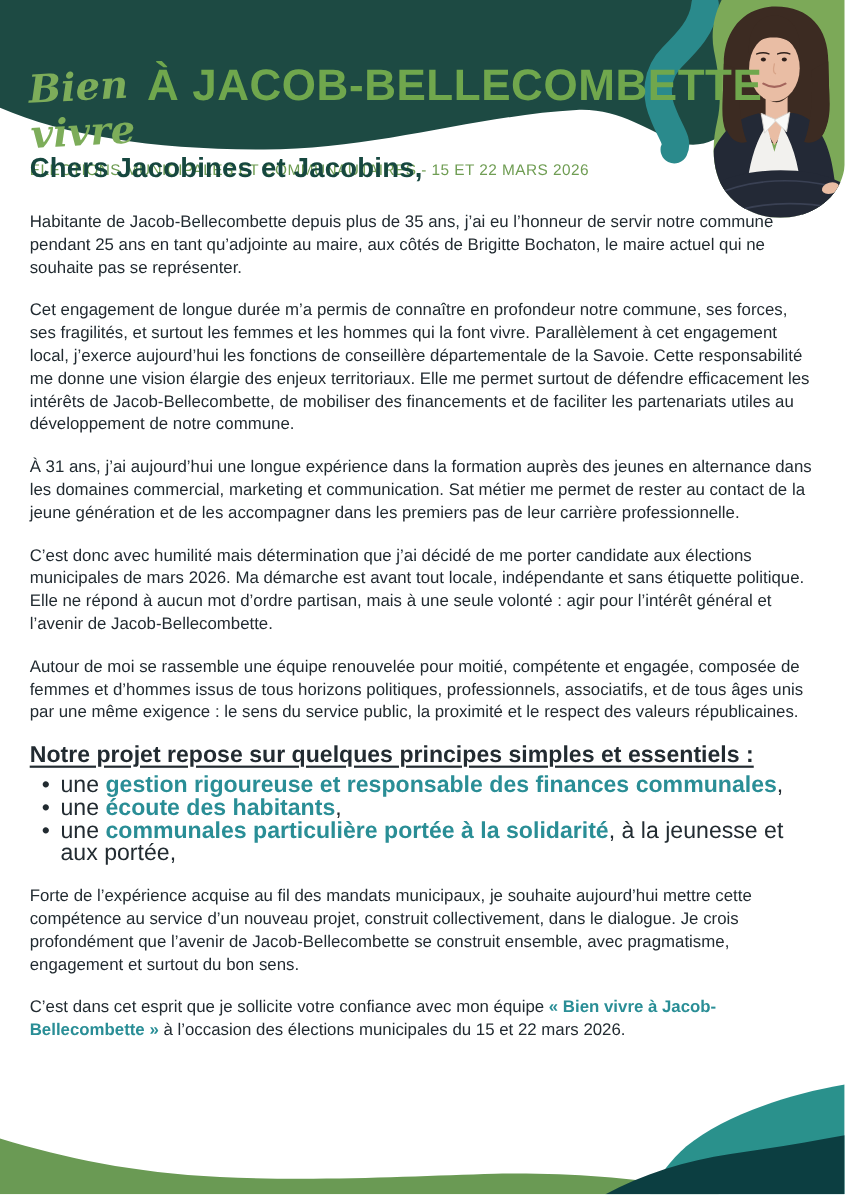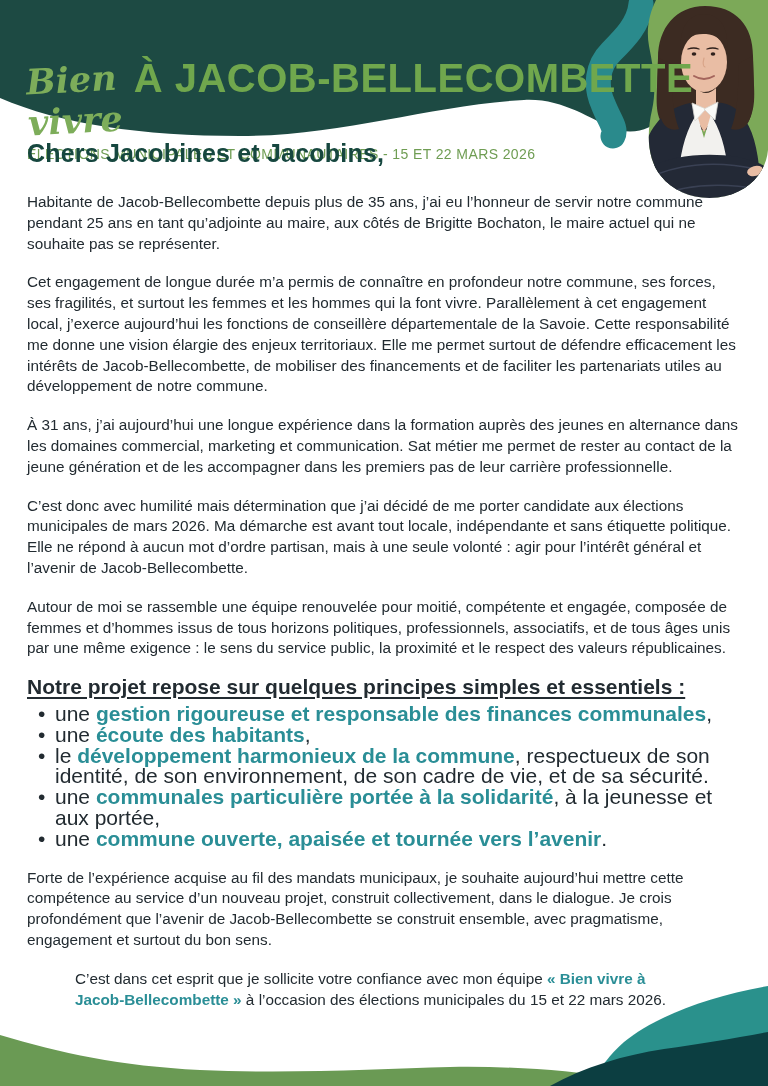--- a/index.html
+++ b/index.html
@@ -130,7 +130,6 @@
     <ul id="principles" class="principles">
         <li><span>une </span><span class="seg-accent">gestion rigoureuse et responsable des finances communales</span><span>,</span></li>
         <li><span>une </span><span class="seg-accent">écoute des habitants</span><span>,</span></li>
-        <li><span>le </span><span class="seg-accent">développement harmonieux de la commune</span><span>, respectueux de son identité, de son environnement, de son cadre de vie, et de sa sécurité.</span></li>
         <li><span>une </span><span class="seg-accent">communales particulière portée à la solidarité</span><span>, à la jeunesse et aux portée,</span></li>
         <li><span>une </span><span class="seg-accent">commune ouverte, apaisée et tournée vers l’avenir</span><span>.</span></li>
       </ul>

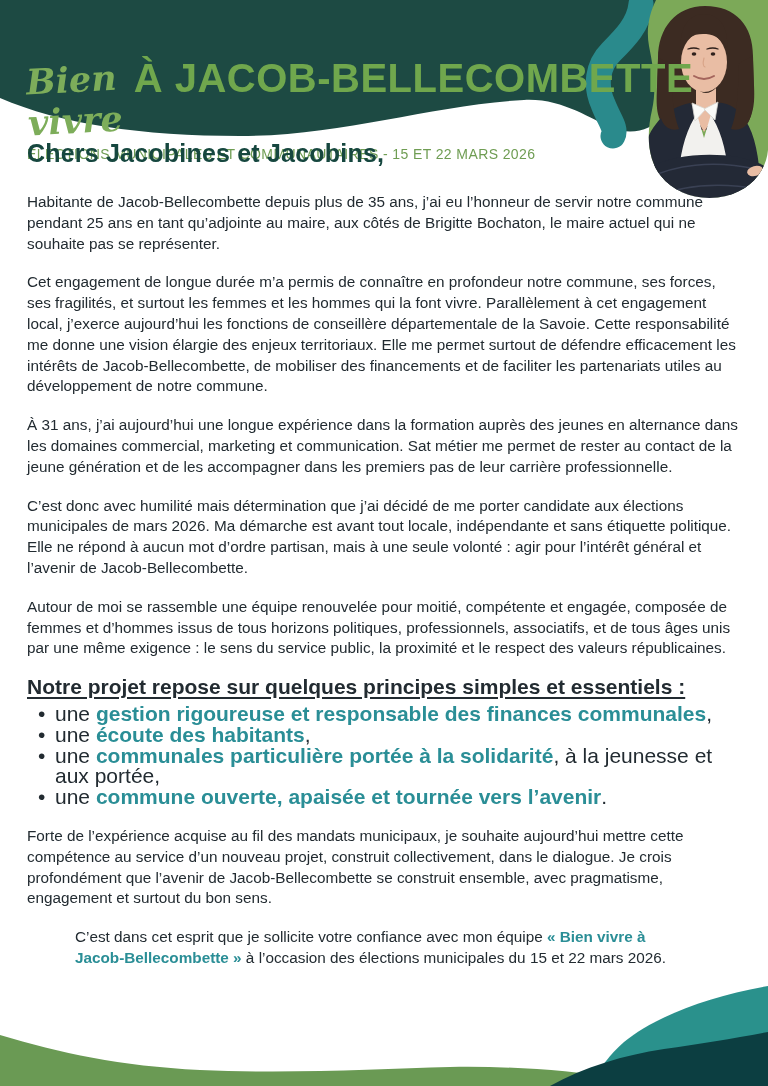--- a/index.html
+++ b/index.html
@@ -131,7 +131,6 @@
         <li><span>une </span><span class="seg-accent">gestion rigoureuse et responsable des finances communales</span><span>,</span></li>
         <li><span>une </span><span class="seg-accent">écoute des habitants</span><span>,</span></li>
         <li><span>une </span><span class="seg-accent">communales particulière portée à la solidarité</span><span>, à la jeunesse et aux portée,</span></li>
-        <li><span>une </span><span class="seg-accent">commune ouverte, apaisée et tournée vers l’avenir</span><span>.</span></li>
       </ul>
     <div id="closing">
         <p class="para"><span>Forte de l’expérience acquise au fil des mandats municipaux, je souhaite aujourd’hui mettre cette compétence au service d’un nouveau projet, construit collectivement, dans le dialogue. Je crois profondément que l’avenir de Jacob-Bellecombette se construit ensemble, avec pragmatisme, engagement et surtout du </span><span class="seg-bold">bon sens</span><span>.</span></p>

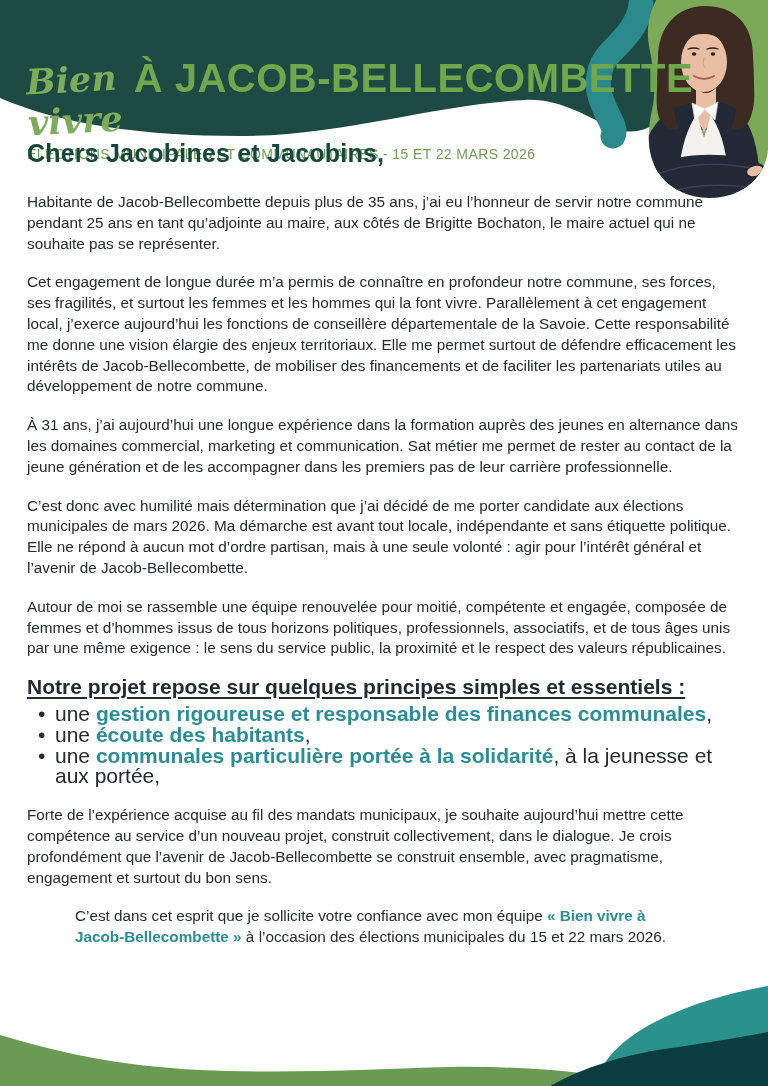--- a/index.html
+++ b/index.html
@@ -52,7 +52,7 @@
     margin:0 0 18px 0;font-size:15.3px;line-height:20.8px;
     color:var(--body-text,#222b31);
   }
-  .para.narrow{padding-right:58px;margin-left:48px;}
+  .para.narrow{padding-right:58px;}
   .seg-bold{font-weight:normal;}
   .seg-accent{font-weight:bold;color:var(--accent-teal,#2a8e96);}
   .principles-heading{

